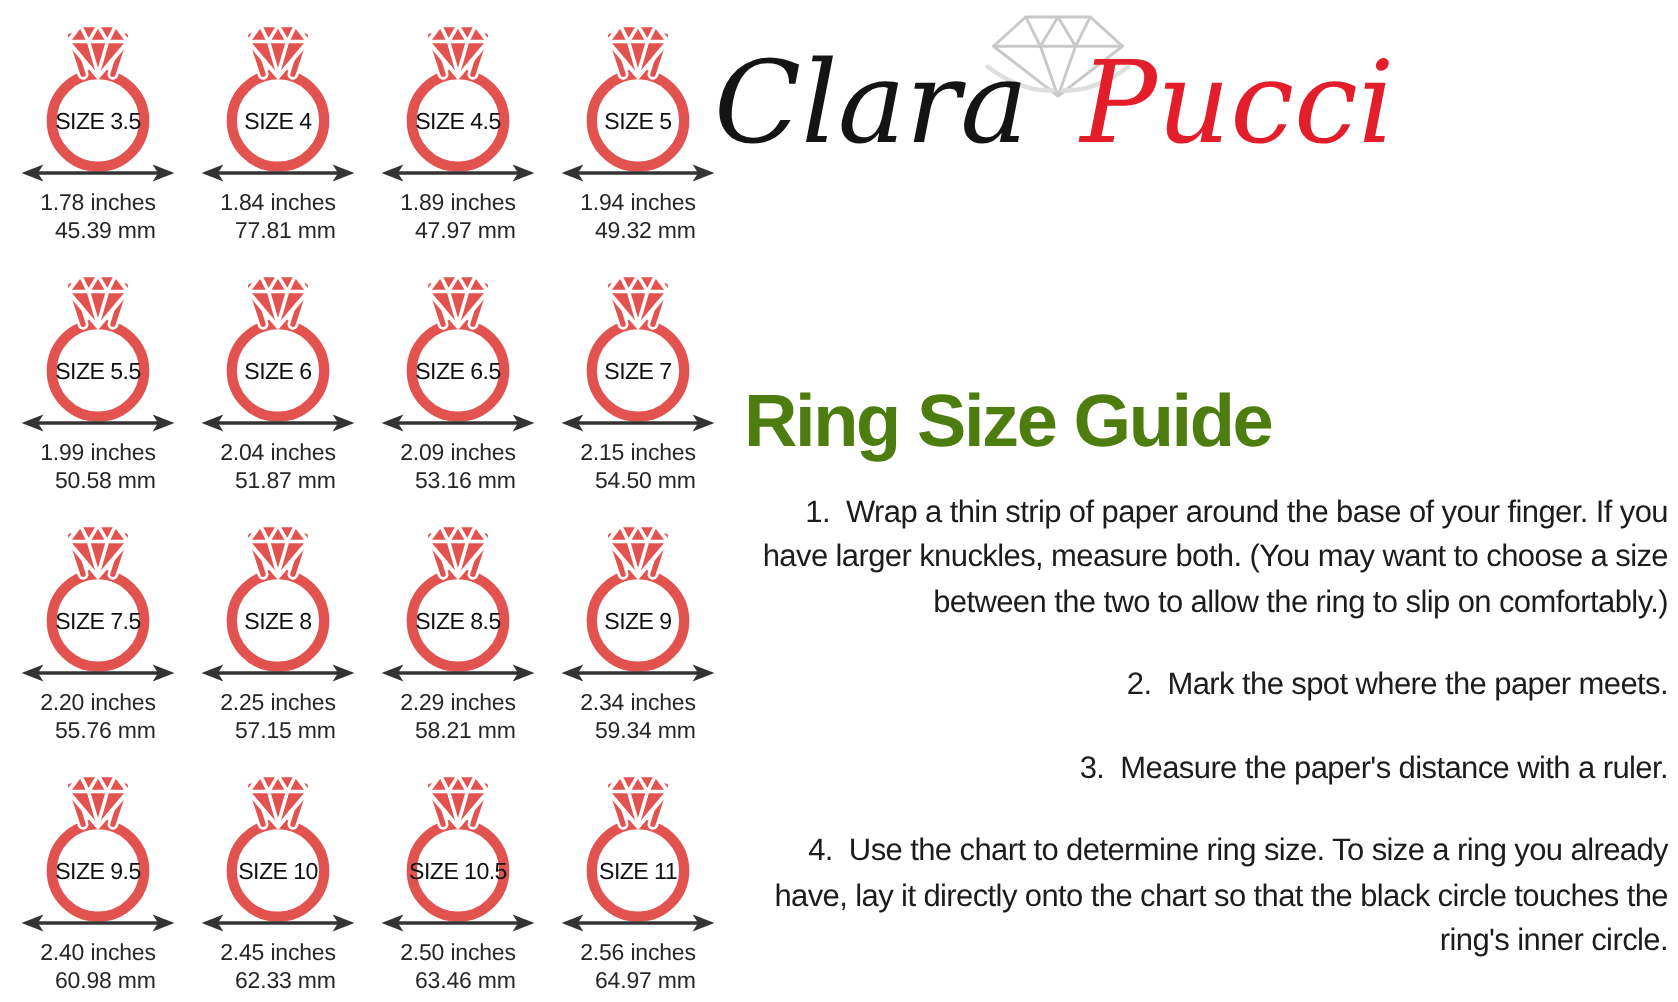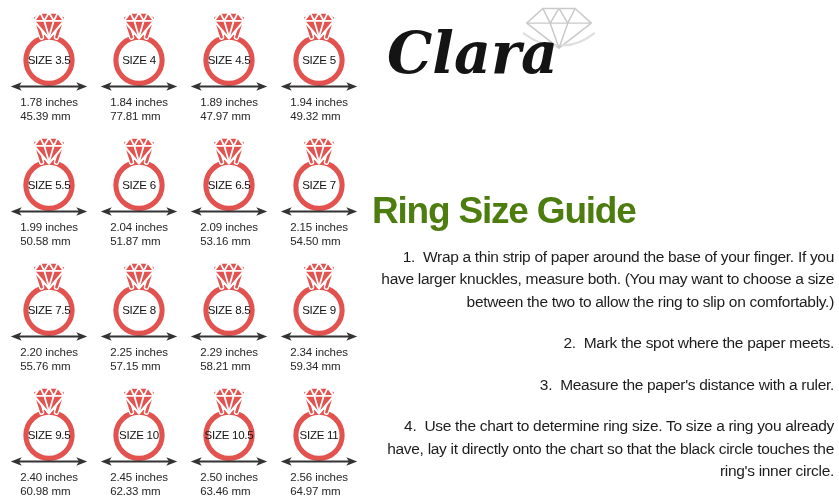--- a/index.html
+++ b/index.html
@@ -29,7 +29,7 @@
   .meas{margin-top:4px;text-align:left;font-size:11.5px;line-height:1.18;color:#262626;letter-spacing:-0.1px;}
 
   
-  .logo{position:absolute;left:387px;top:8px;width:420px;height:100px;font-weight:bold;}
+  .logo{position:absolute;left:357px;top:8px;width:420px;height:100px;}
   .logo-diamond{position:absolute;left:128px;top:-6px;width:88px;height:54px;z-index:0;}
   .logo-diamond .line{stroke:#c9c9c9;stroke-width:2;fill:none;stroke-linejoin:round;}
   .logo-diamond .shine{stroke:#dedede;stroke-width:3;fill:none;stroke-linecap:round;}

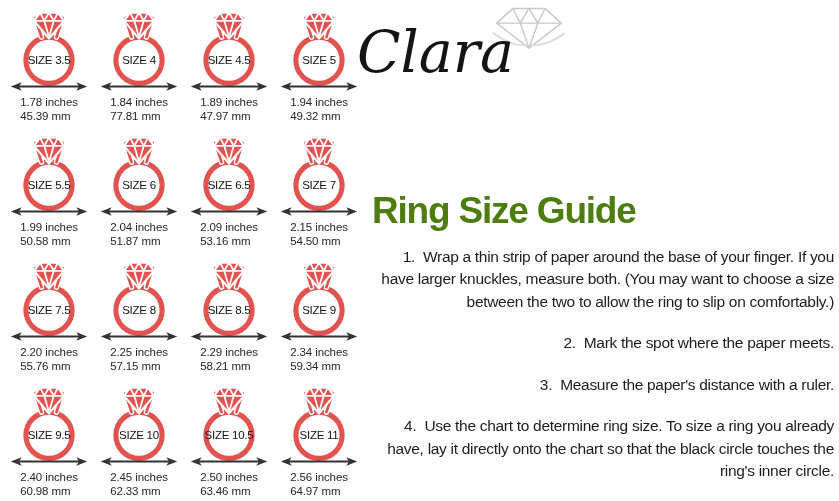--- a/index.html
+++ b/index.html
@@ -378,6 +378,7 @@
     </svg>
     <div class="logo-text">
       <span class="brand-first">Clara</span>
+      <span class="brand-second">Pucci</span>
     </div>
   </div>
 

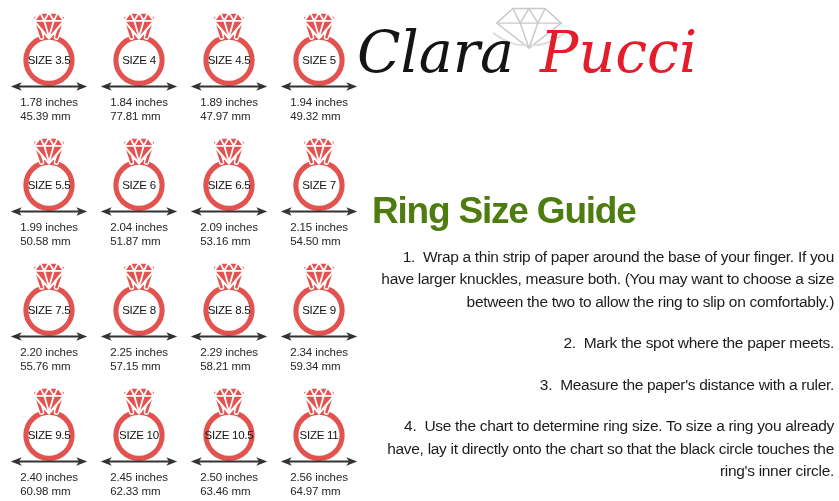--- a/index.html
+++ b/index.html
@@ -26,7 +26,7 @@
   .arrow{width:78px;height:11px;margin-top:-8px;display:block;}
   .arrow line{stroke:var(--arrow-color);stroke-width:2.4;}
   .arrow polygon{fill:var(--arrow-color);}
-  .meas{margin-top:4px;text-align:left;font-size:11.5px;line-height:1.18;color:#262626;letter-spacing:-0.1px;}
+  .meas{margin-top:4px;text-align:right;font-size:11.5px;line-height:1.18;color:#262626;letter-spacing:-0.1px;}
 
   
   .logo{position:absolute;left:357px;top:8px;width:420px;height:100px;}

